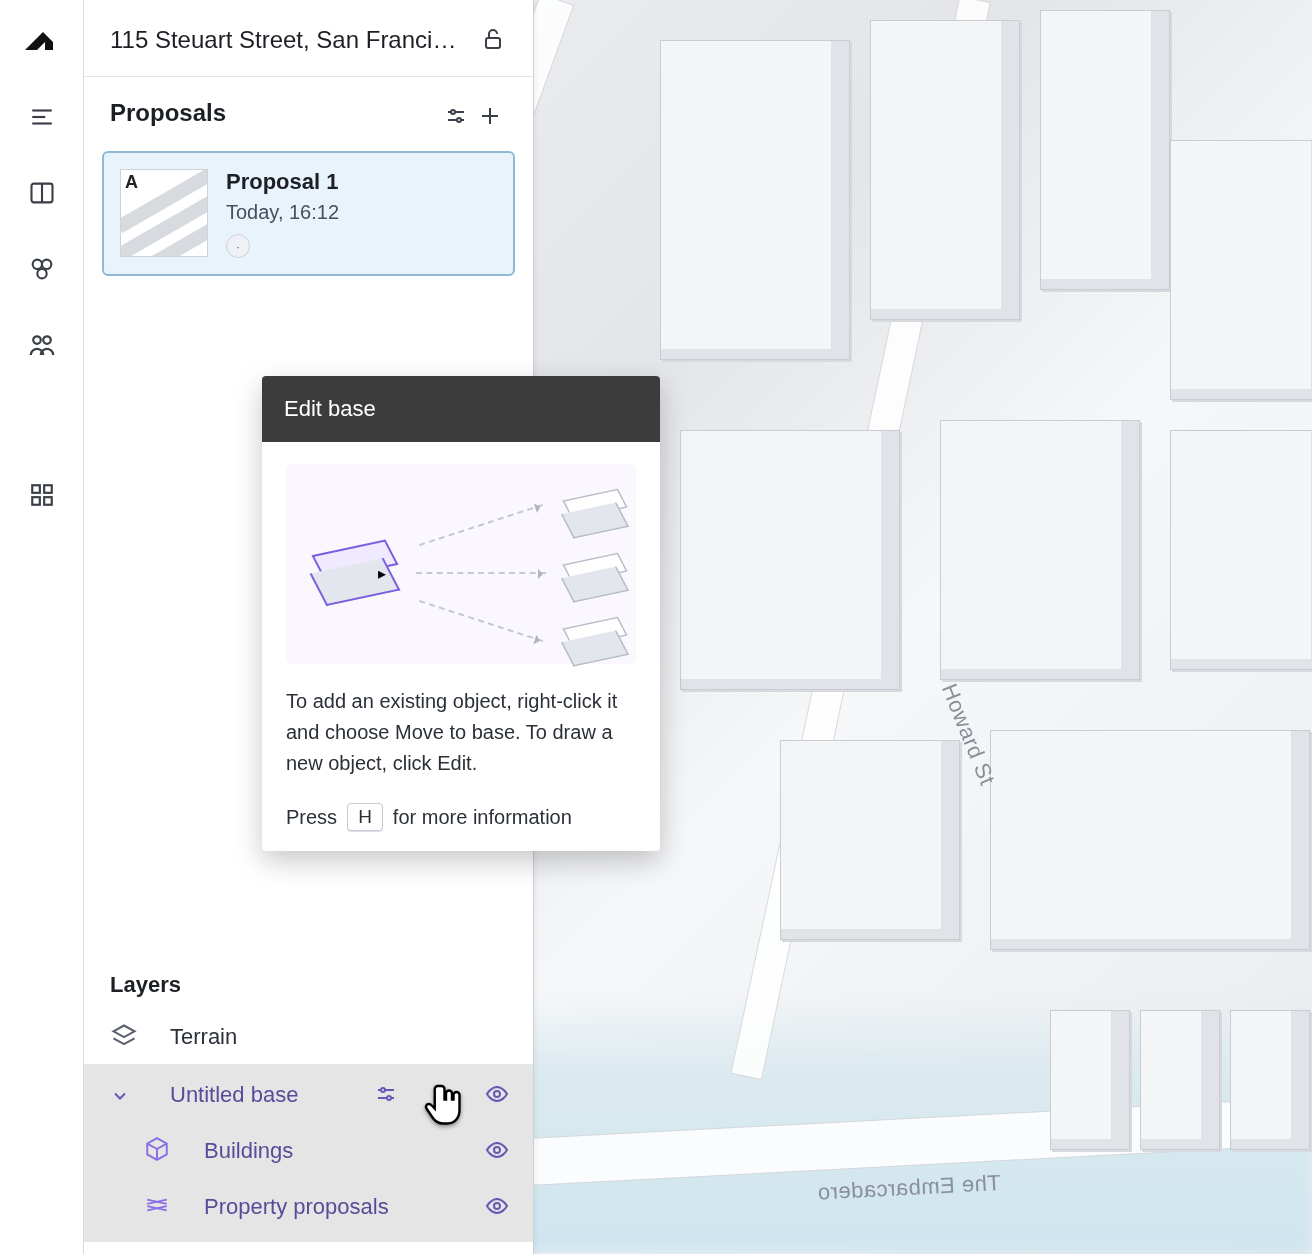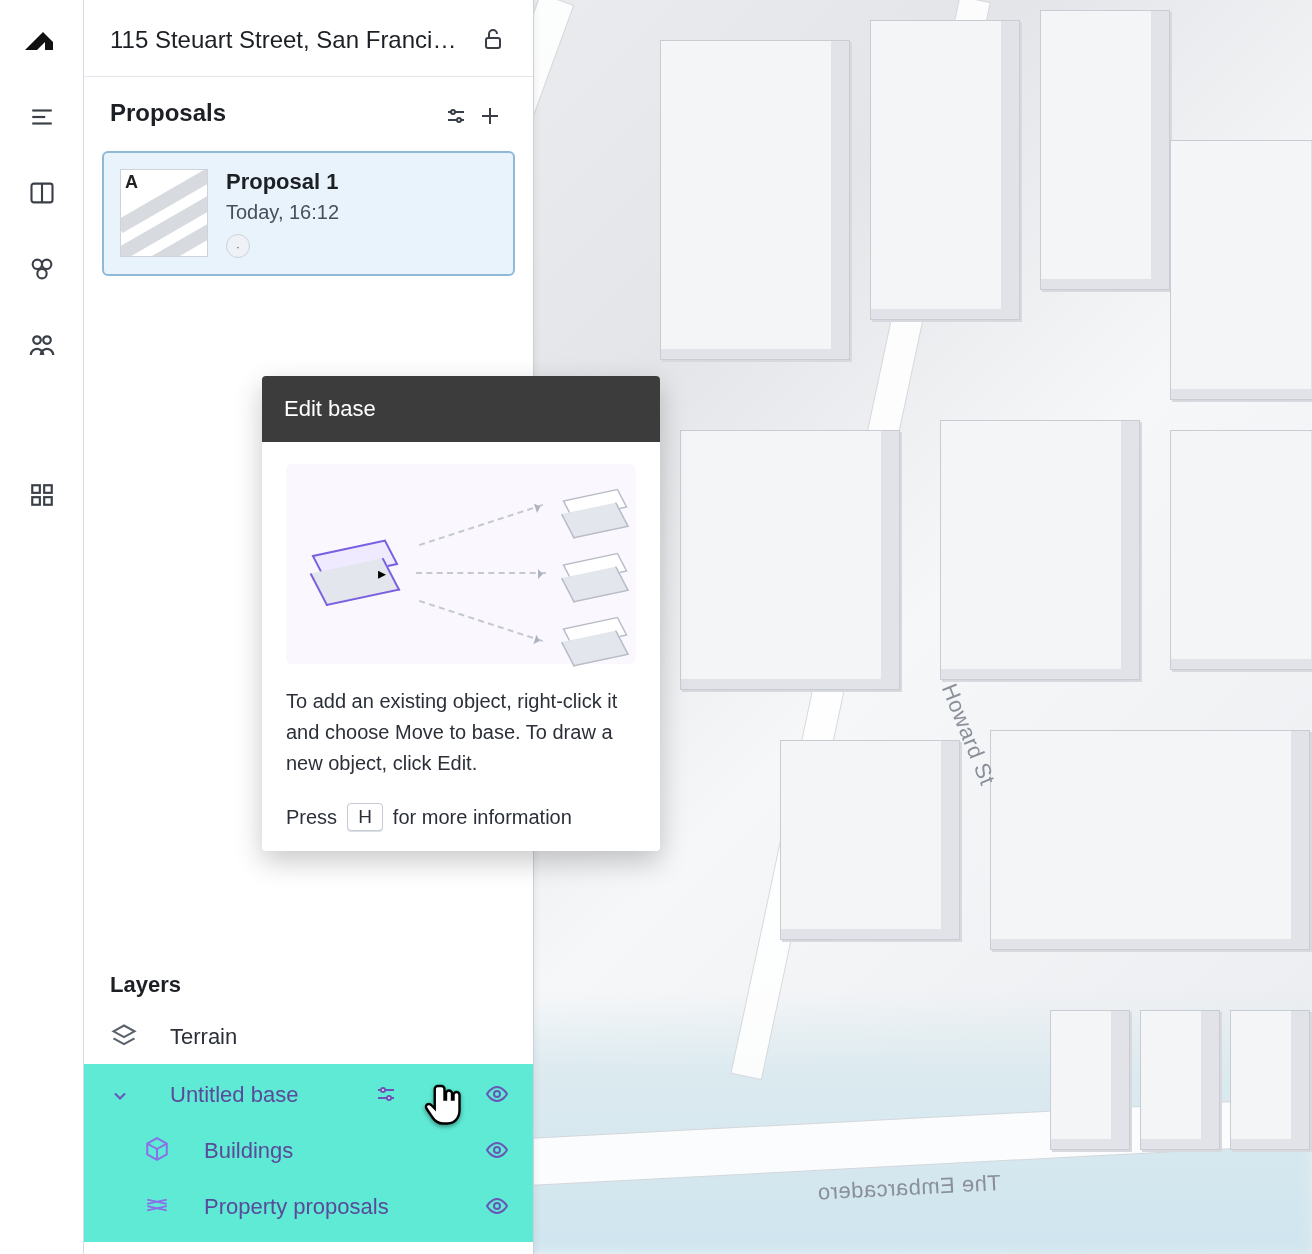--- a/index.html
+++ b/index.html
@@ -86,7 +86,7 @@
   .hint { font-size:20px; color:#313640; padding:6px 26px 16px 56px; line-height:1.5; }
 
   .base-block {
-    background:#5eead4; padding:4px 0 8px 0;
+    background:#e5e5e5; padding:4px 0 8px 0;
   }
   .base-block .layer-row { color:#5a4a99; }
   .base-block .licon, .base-block .eye, .base-block .chev { color:#6a56b4; }

